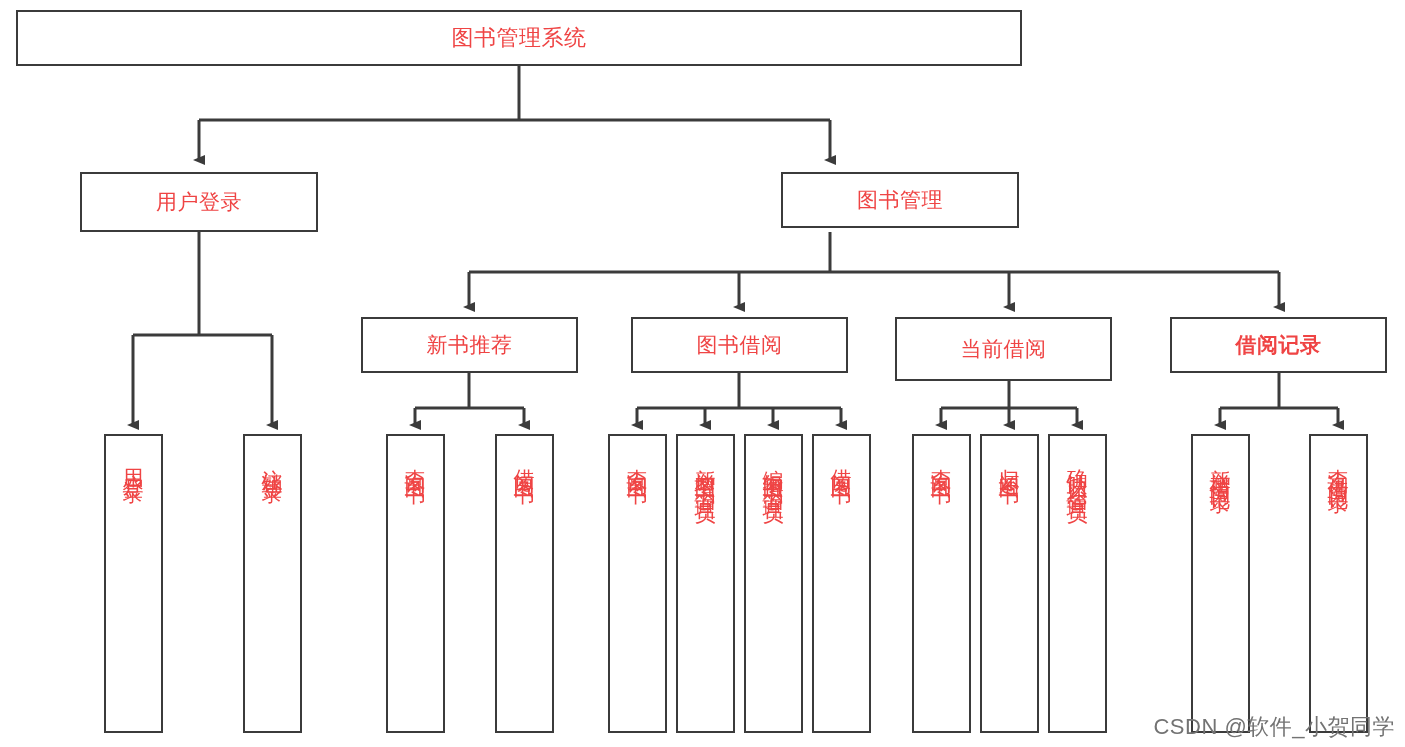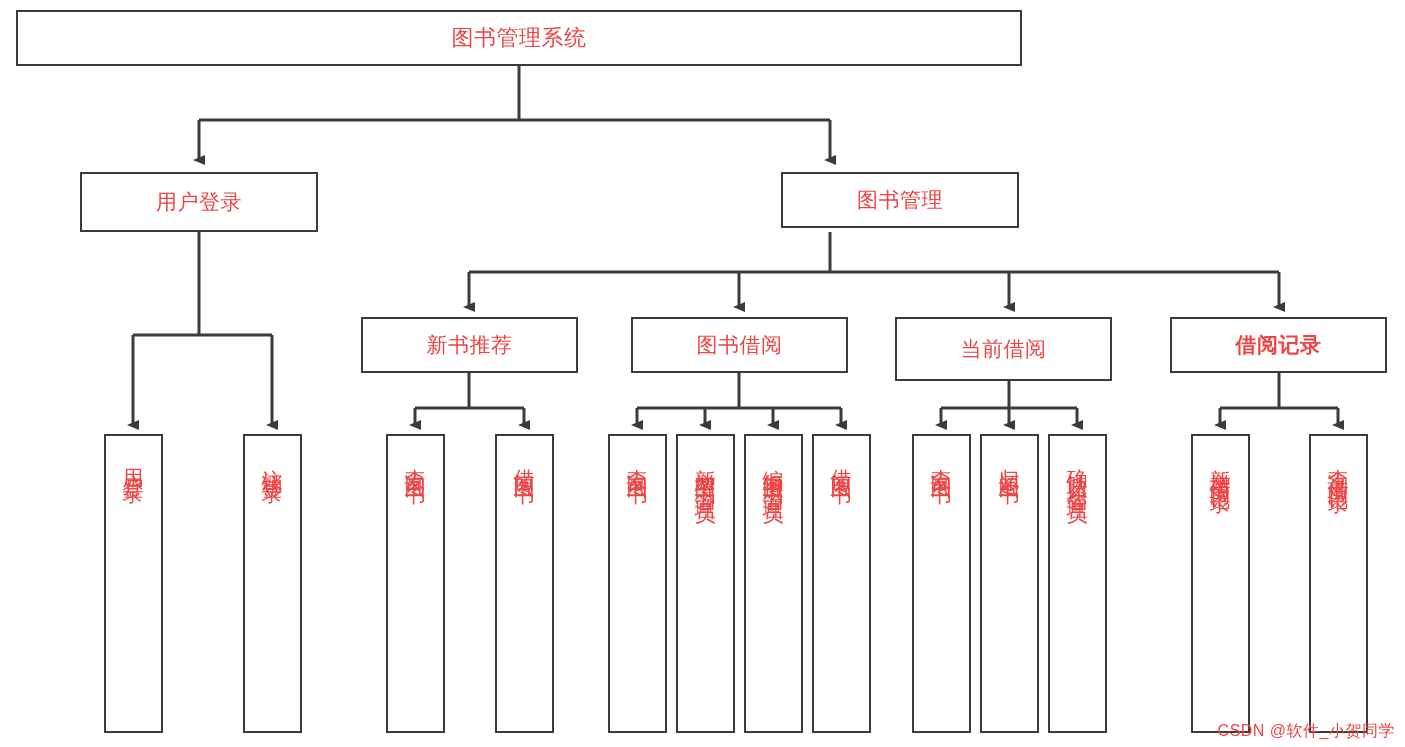--- a/index.html
+++ b/index.html
@@ -61,8 +61,8 @@
     position: absolute;
     right: 10px;
     bottom: 5px;
-    font-size: 16px;
-    color: #ef4444;
+    font-size: 22px;
+    color: #737373;
     white-space: nowrap;
     letter-spacing: 0.5px;
   }

